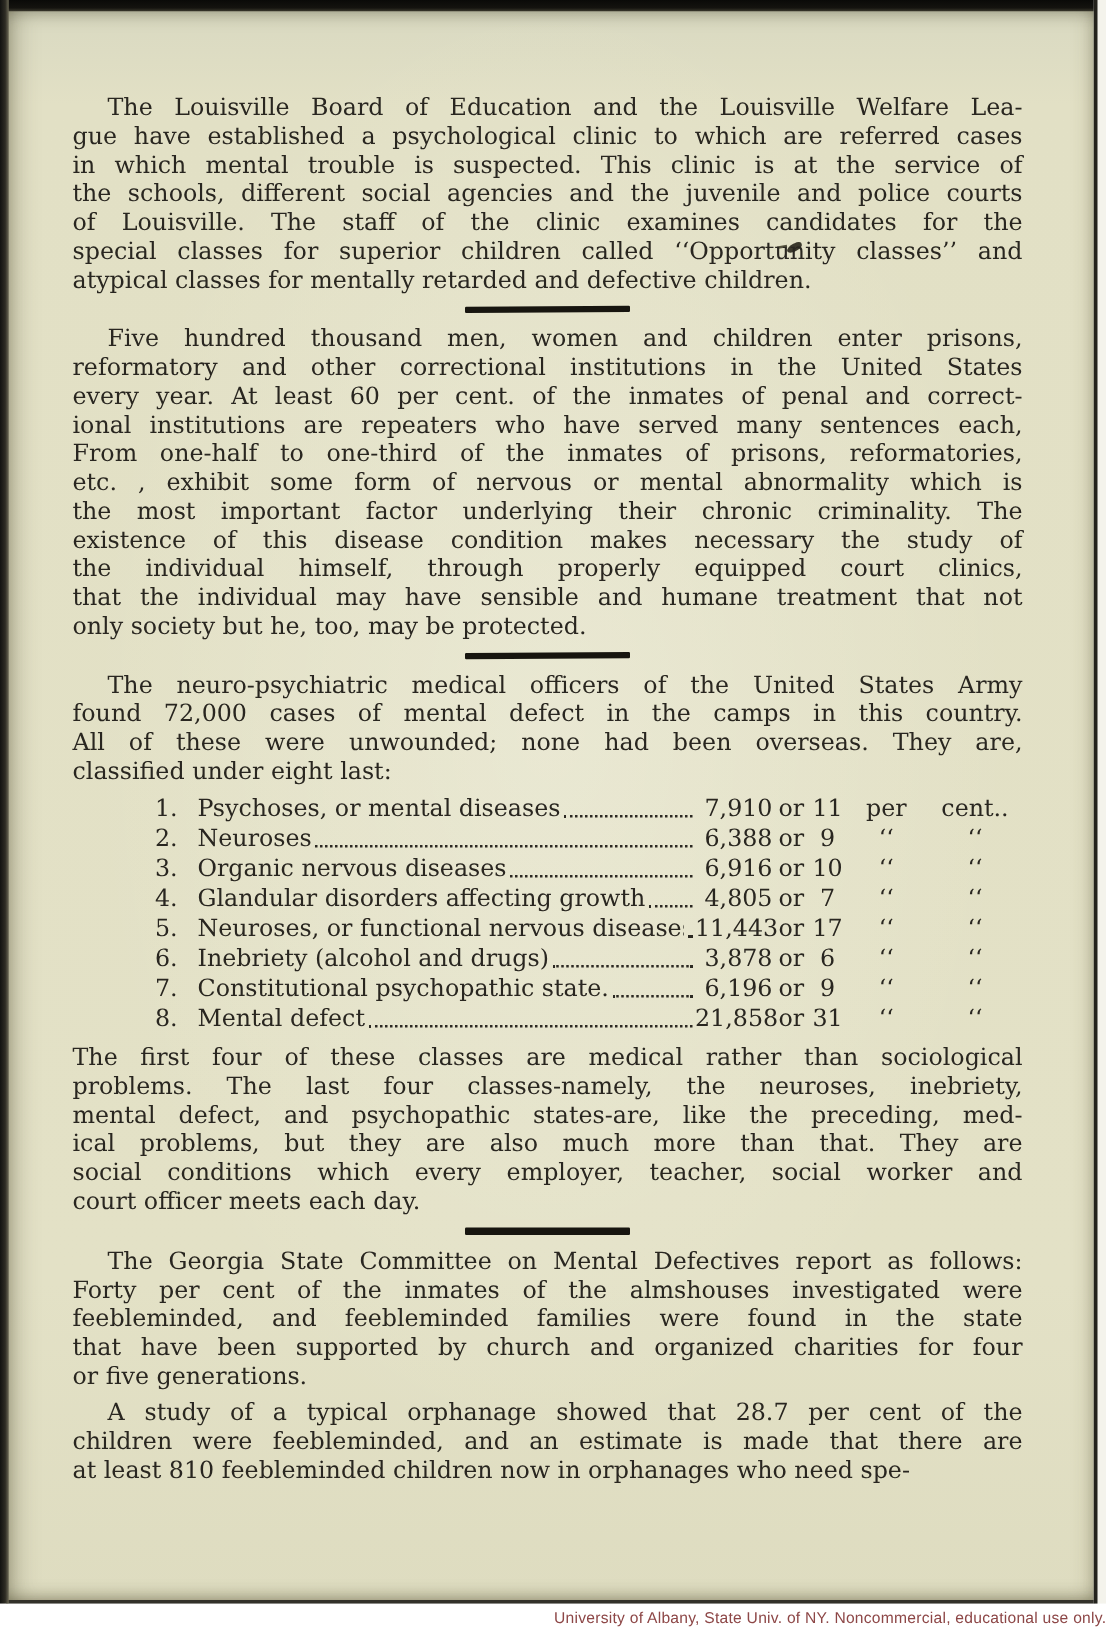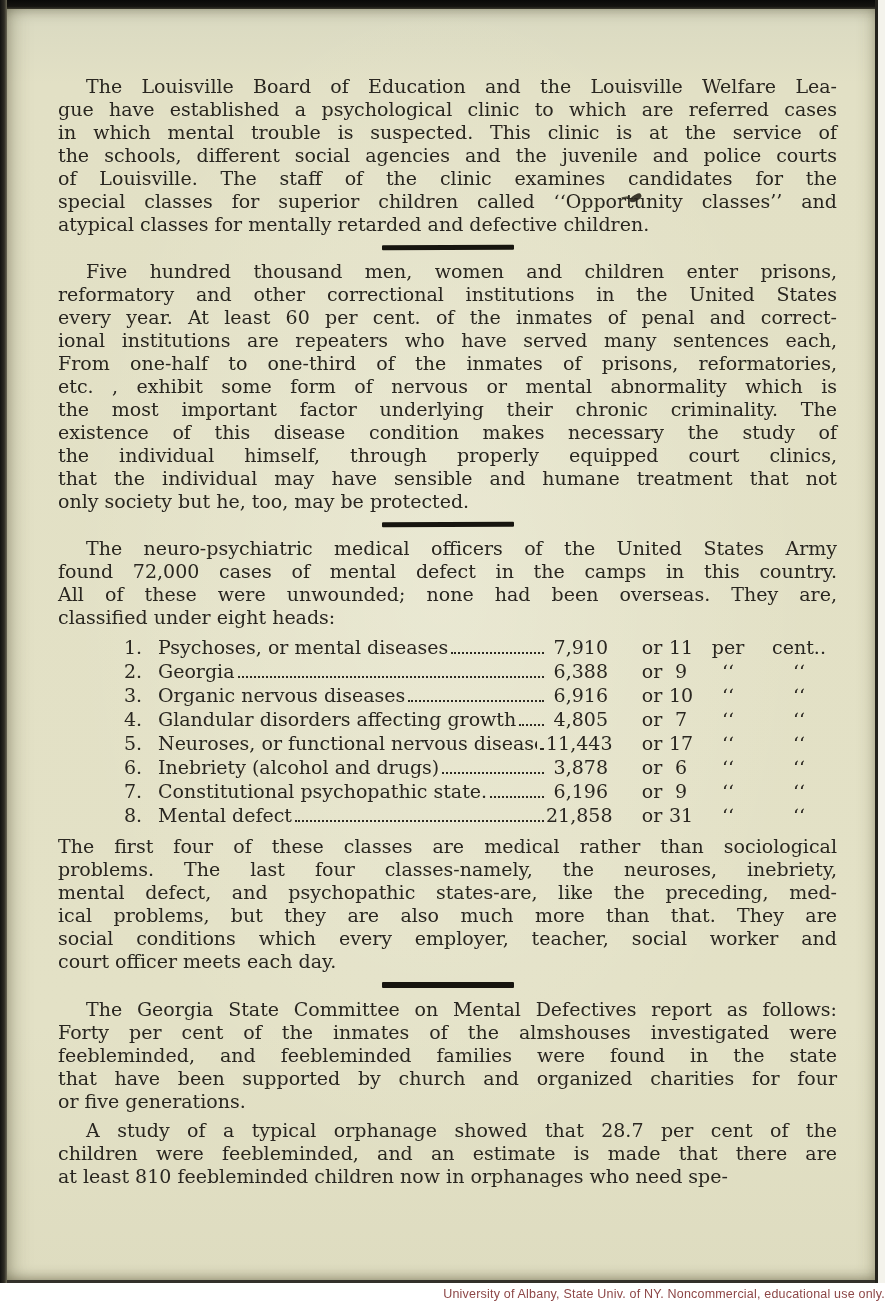--- a/index.html
+++ b/index.html
@@ -45,7 +45,7 @@
     border-bottom: 3px solid #33312a;
   }
   .content {
-    position: absolute; left: 53px; right: 39px; top: 68px;
+    position: absolute; left: 53px; right: 58px; top: 68px;
     color: #292620;
     font-size: 19px;
     line-height: 23px;

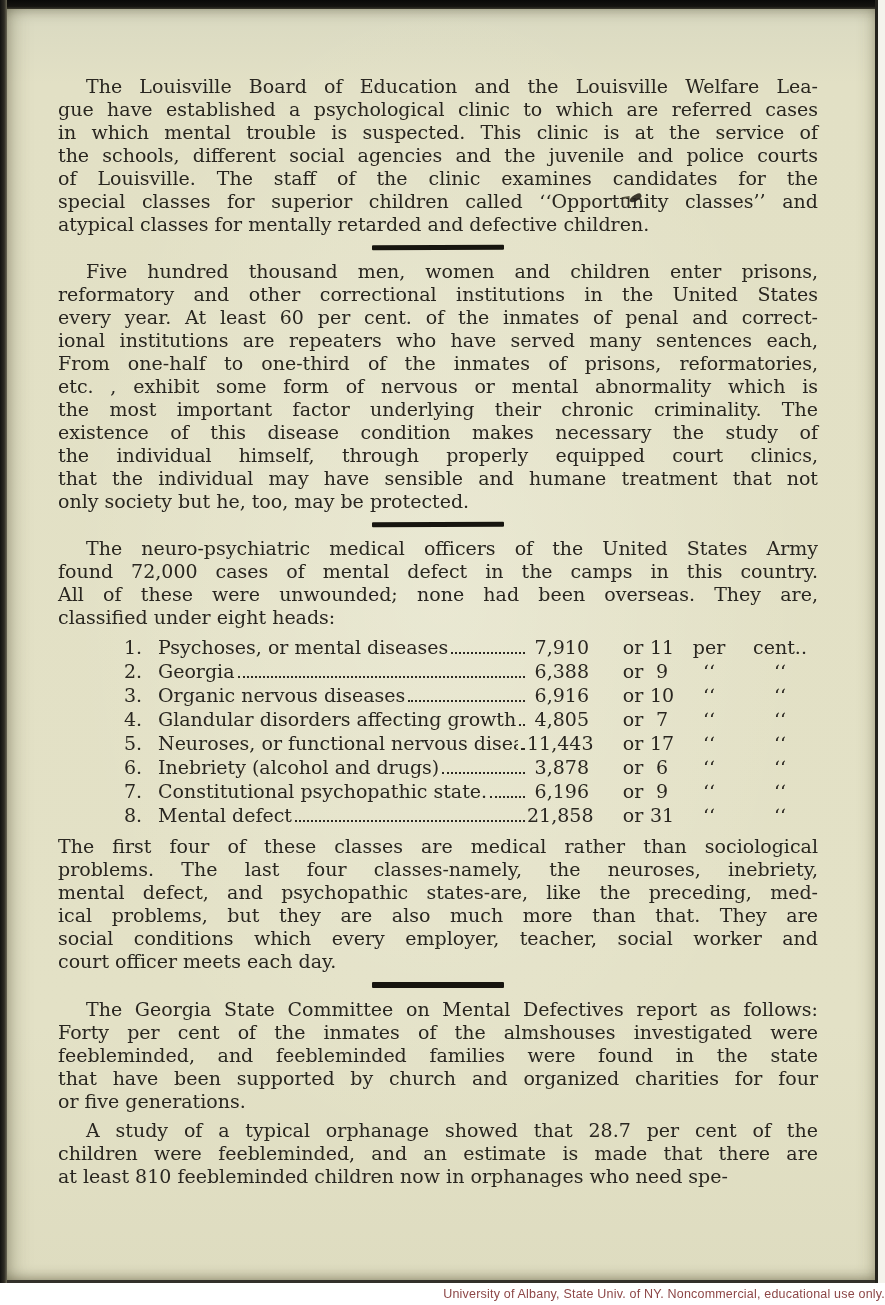--- a/index.html
+++ b/index.html
@@ -150,7 +150,7 @@
           <div class="line">The neuro-psychiatric medical officers of the United States Army</div>
           <div class="line">found 72,000 cases of mental defect in the camps in this country.</div>
           <div class="line">All of these were unwounded; none had been overseas. They are,</div>
-          <div class="line">classified under eight heads:</div>
+          <div class="line">classified under eight last:</div>
         </div>
 
       <div class="army-list">

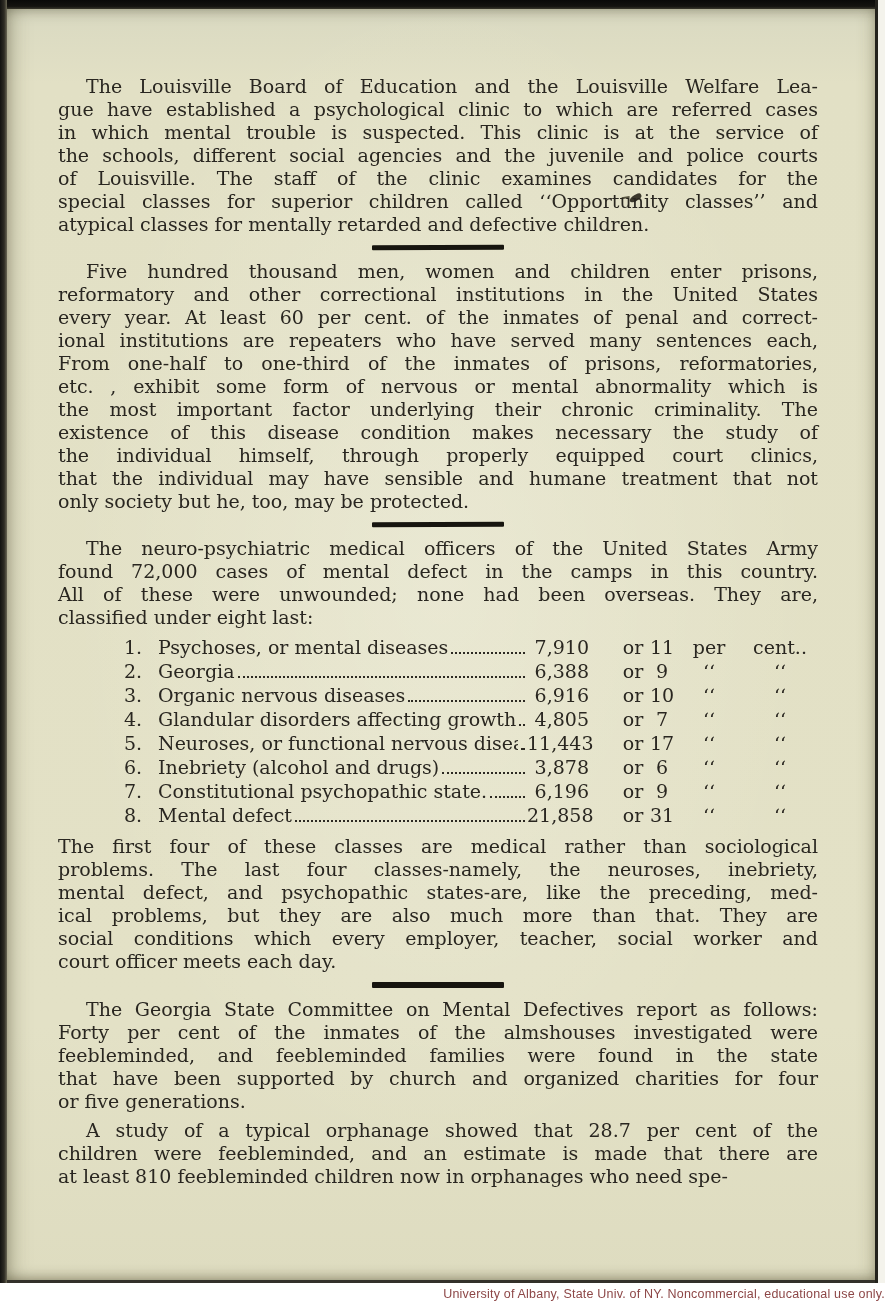--- a/index.html
+++ b/index.html
@@ -92,7 +92,7 @@
     margin: 0 2px 5px 3px;
   }
   .alist-row .val { width: 62px; flex: 0 0 auto; text-align: right; }
-  .alist-row .or  { width: 30px; flex: 0 0 auto; text-align: center; margin-left: 29px; }
+  .alist-row .or  { width: 30px; flex: 0 0 auto; text-align: center; }
   .alist-row .pct { width: 28px; flex: 0 0 auto; text-align: center; }
   .alist-row .u1  { width: 66px; flex: 0 0 auto; text-align: center; }
   .alist-row .u2  { width: 76px; flex: 0 0 auto; text-align: center; }

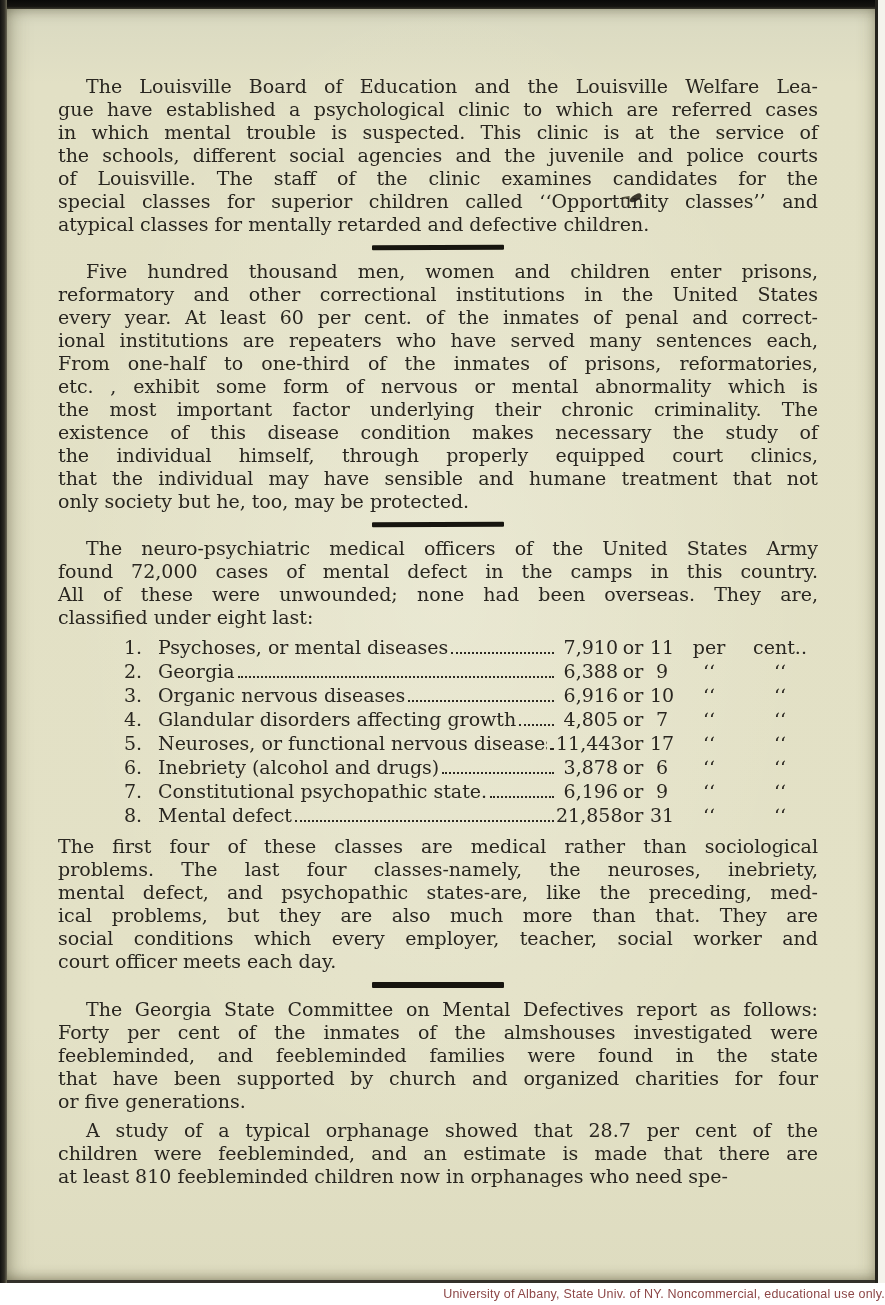--- a/index.html
+++ b/index.html
@@ -166,7 +166,7 @@
         </div>
         <div class="alist-row">
           <span class="num">2.</span>
-            <span class="label">Georgia</span>
+            <span class="label">Neuroses</span>
             <span class="leader"></span>
             <span class="val">6,388</span>
             <span class="or">or</span>

